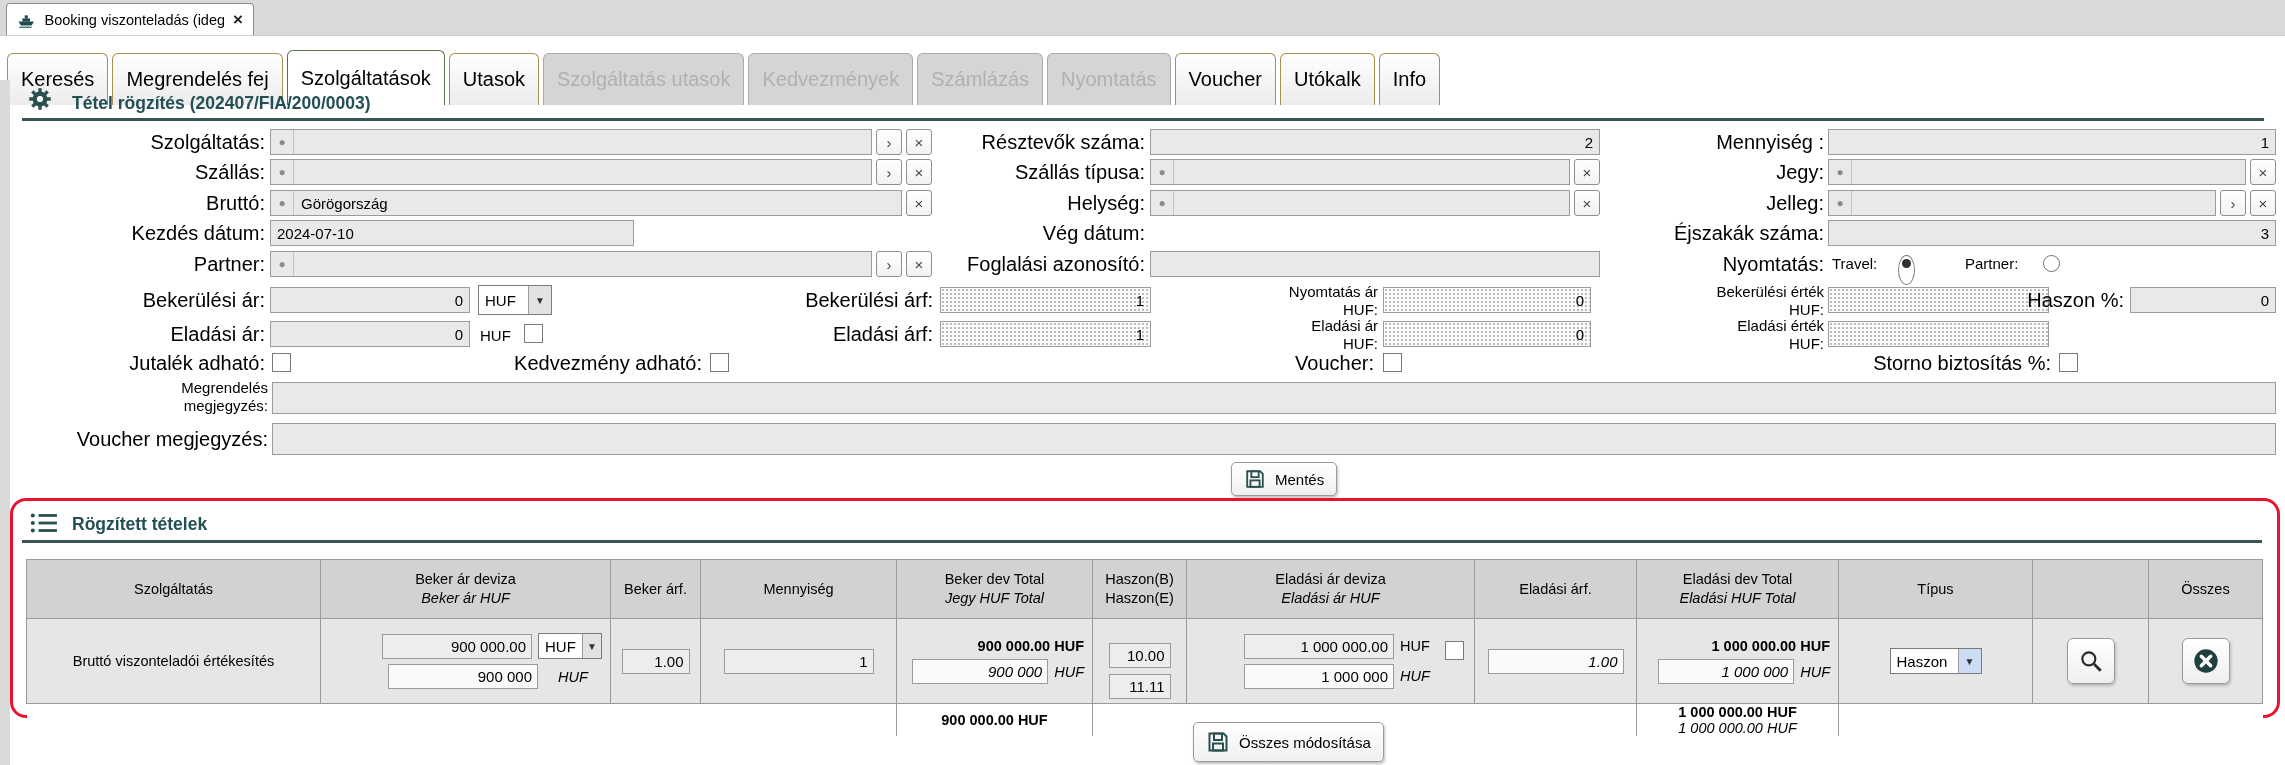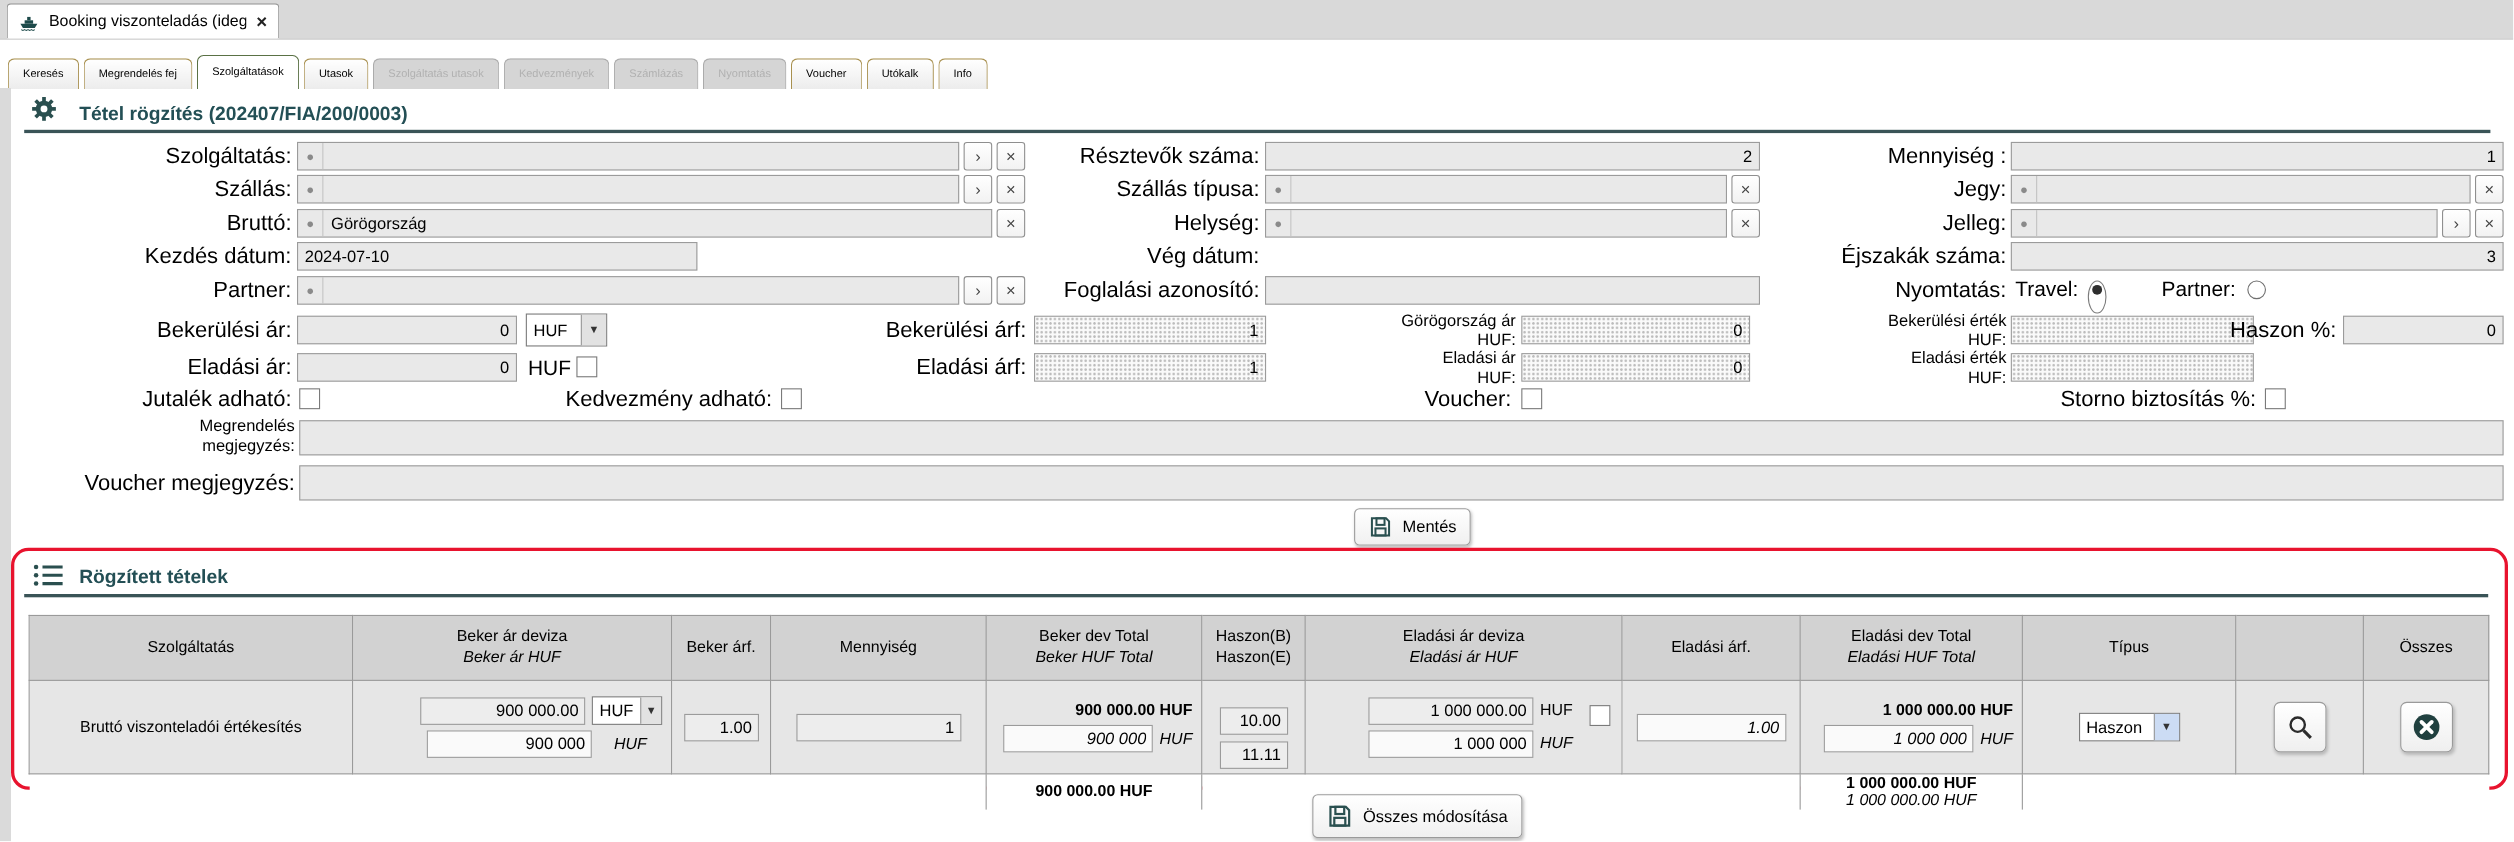--- a/index.html
+++ b/index.html
@@ -15,7 +15,7 @@
 
   
   .tabs { position:absolute; left:7px; top:50px; display:flex; align-items:flex-end; gap:4px; }
-  .tab { height:27px; line-height:27px; padding:0 13px; background:linear-gradient(#ffffff,#ececec); border:1px solid #a8904f; border-bottom:none; border-radius:6px 6px 0 0; font-size:10px; color:#000; white-space:nowrap; }
+  .tab { height:27px; line-height:27px; padding:12px 13px; background:linear-gradient(#ffffff,#ececec); border:1px solid #a8904f; border-bottom:none; border-radius:6px 6px 0 0; font-size:20px; color:#000; white-space:nowrap; }
   .tab.active { background:#fff; border-color:#5a7145; height:30px; line-height:30px; }
   .tab.disabled { background:#d5d5d5; color:#b1b1b1; border-color:#ababab; }
 

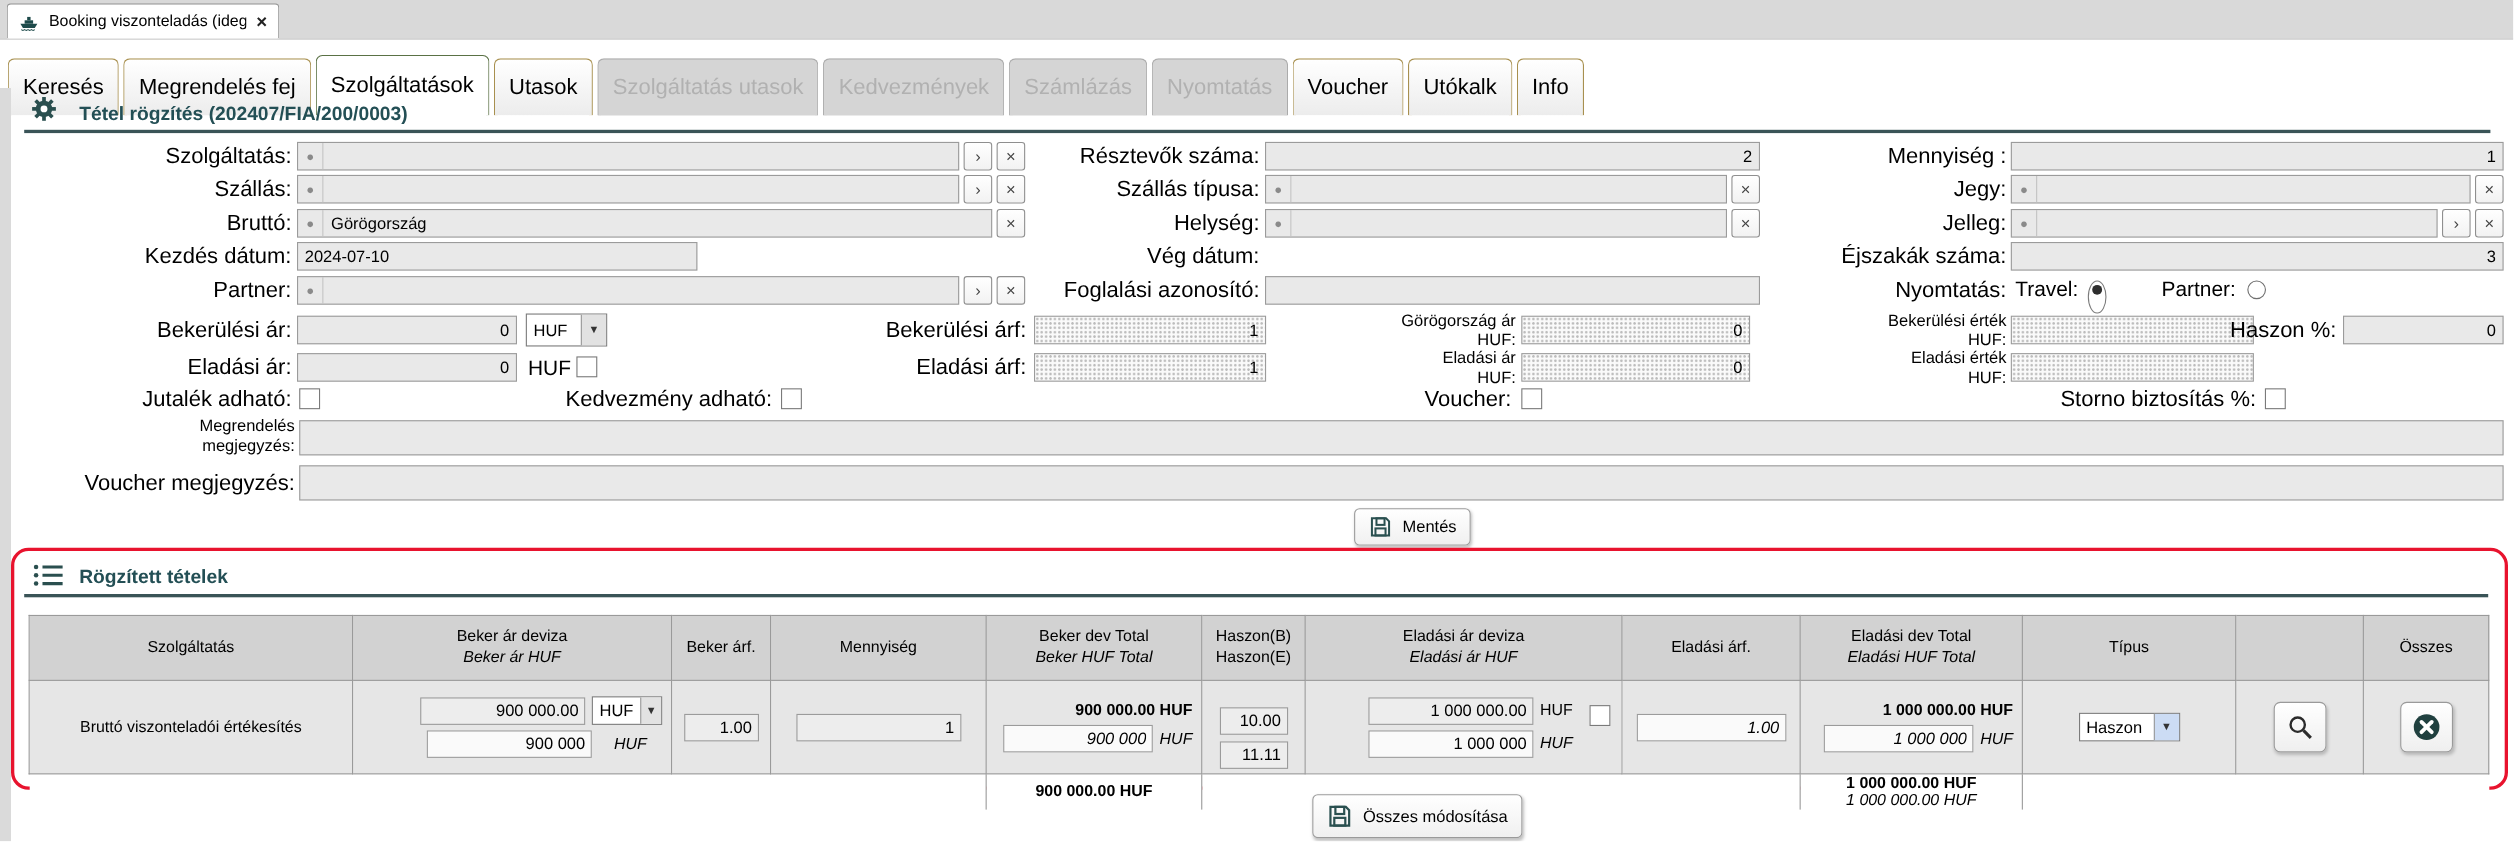--- a/index.html
+++ b/index.html
@@ -44,7 +44,7 @@
   .cb { position:absolute; width:19px; height:19px; background:#fff; border:1px solid #7a7a7a; box-sizing:border-box; }
   .rad { position:absolute; width:17px; height:17px; border-radius:50%; background:#fff; border:1px solid #6f6f6f; box-sizing:border-box; }
   .rad.sel::after { content:""; position:absolute; left:3px; top:3px; width:9px; height:9px; border-radius:50%; background:#2e2e2e; }
-  .inltxt { position:absolute; font-size:19px; line-height:26px; height:26px; color:#000; white-space:nowrap; }
+  .inltxt { position:absolute; font-size:15px; line-height:26px; height:26px; color:#000; white-space:nowrap; }
 
   
   .sel { position:absolute; height:30px; box-sizing:border-box; border:1px solid #7b7b7b; background:#fff; display:flex; align-items:stretch; }

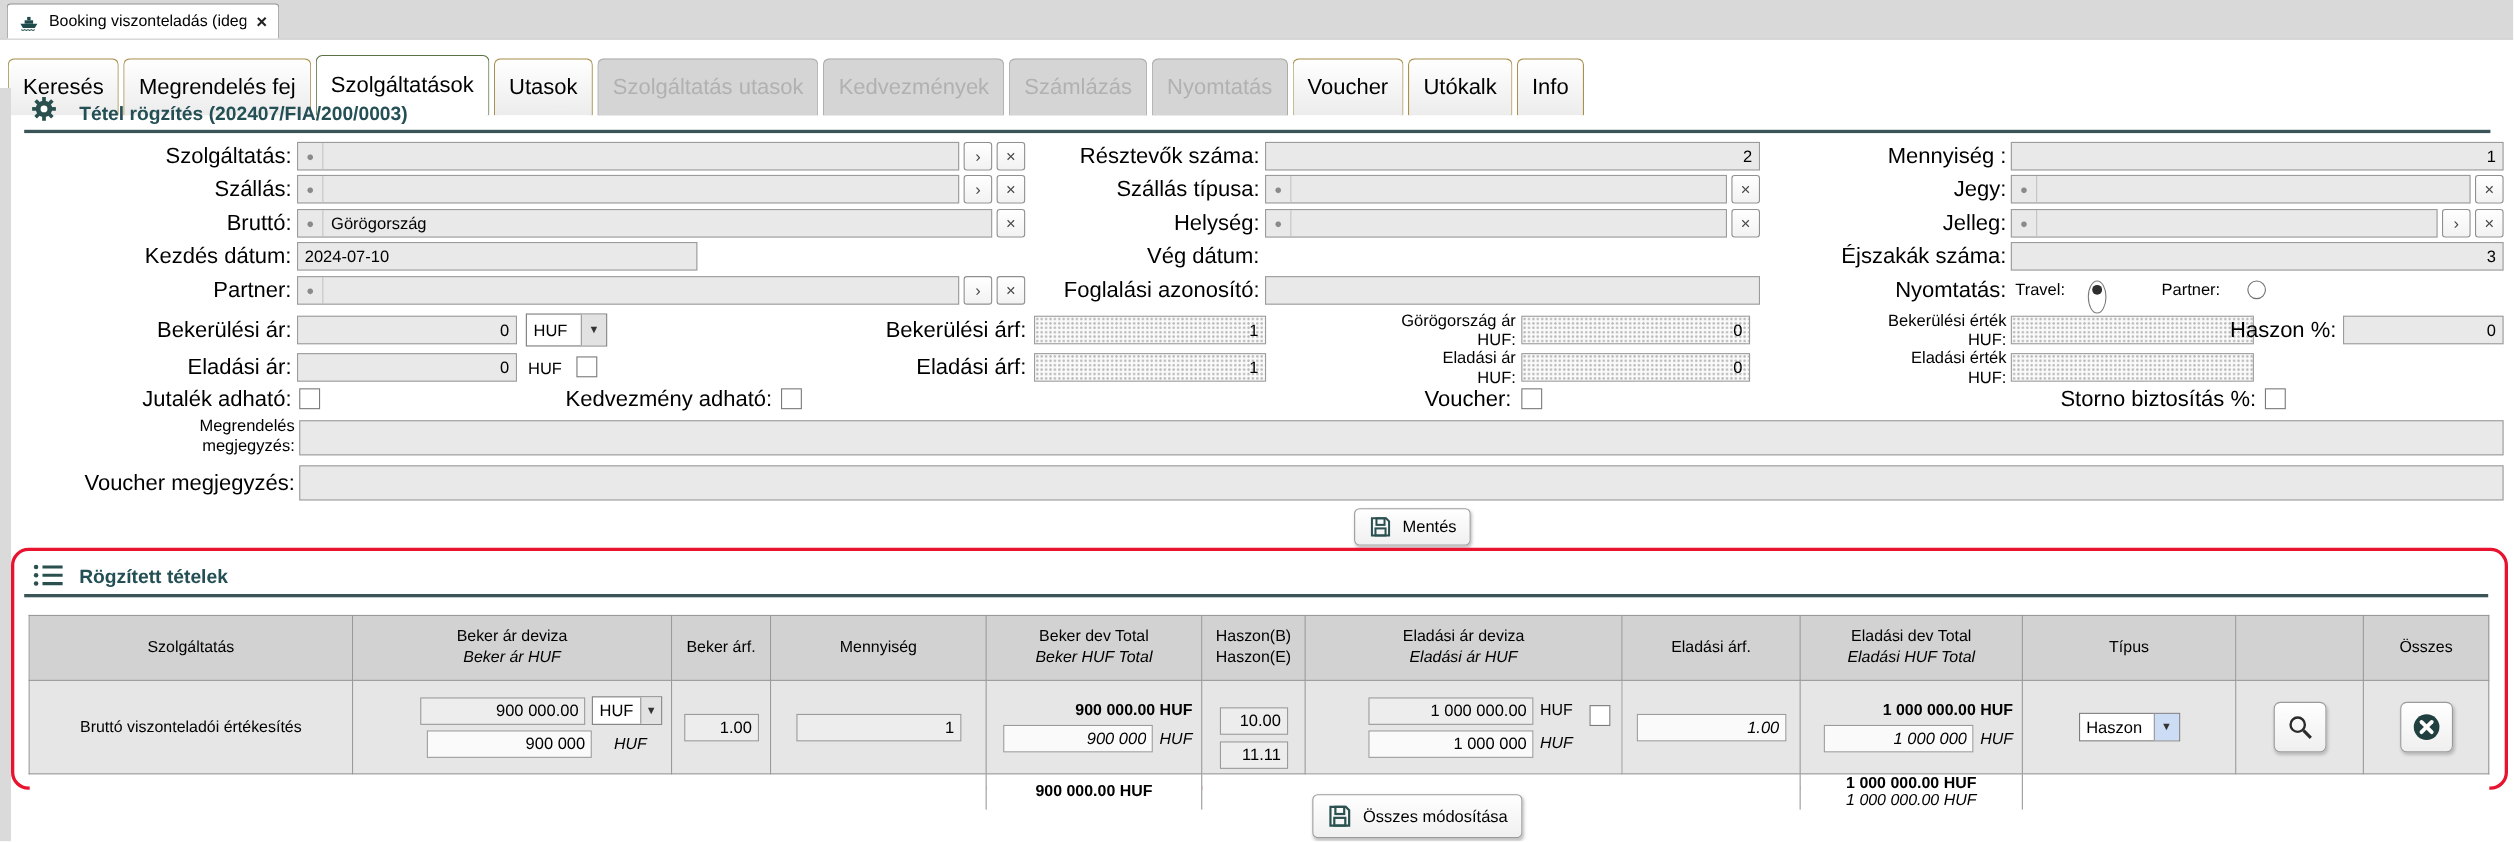--- a/index.html
+++ b/index.html
@@ -216,7 +216,7 @@
   <div class="lab" style="left:690px;top:287px;width:243px;">Bekerülési árf:</div>
   <input class="tin r dotted" style="left: 940px; top: 287px; width: 211px;" value="1">
   <div class="lab2" style="left:1130px;top:283px;width:248px;">
-    <div>Görögország ár</div>
+    <div>Nyomtatás ár</div>
       <div>HUF:</div>
   </div>
   <input class="tin r dotted" style="left: 1383px; top: 287px; width: 208px;" value="0">

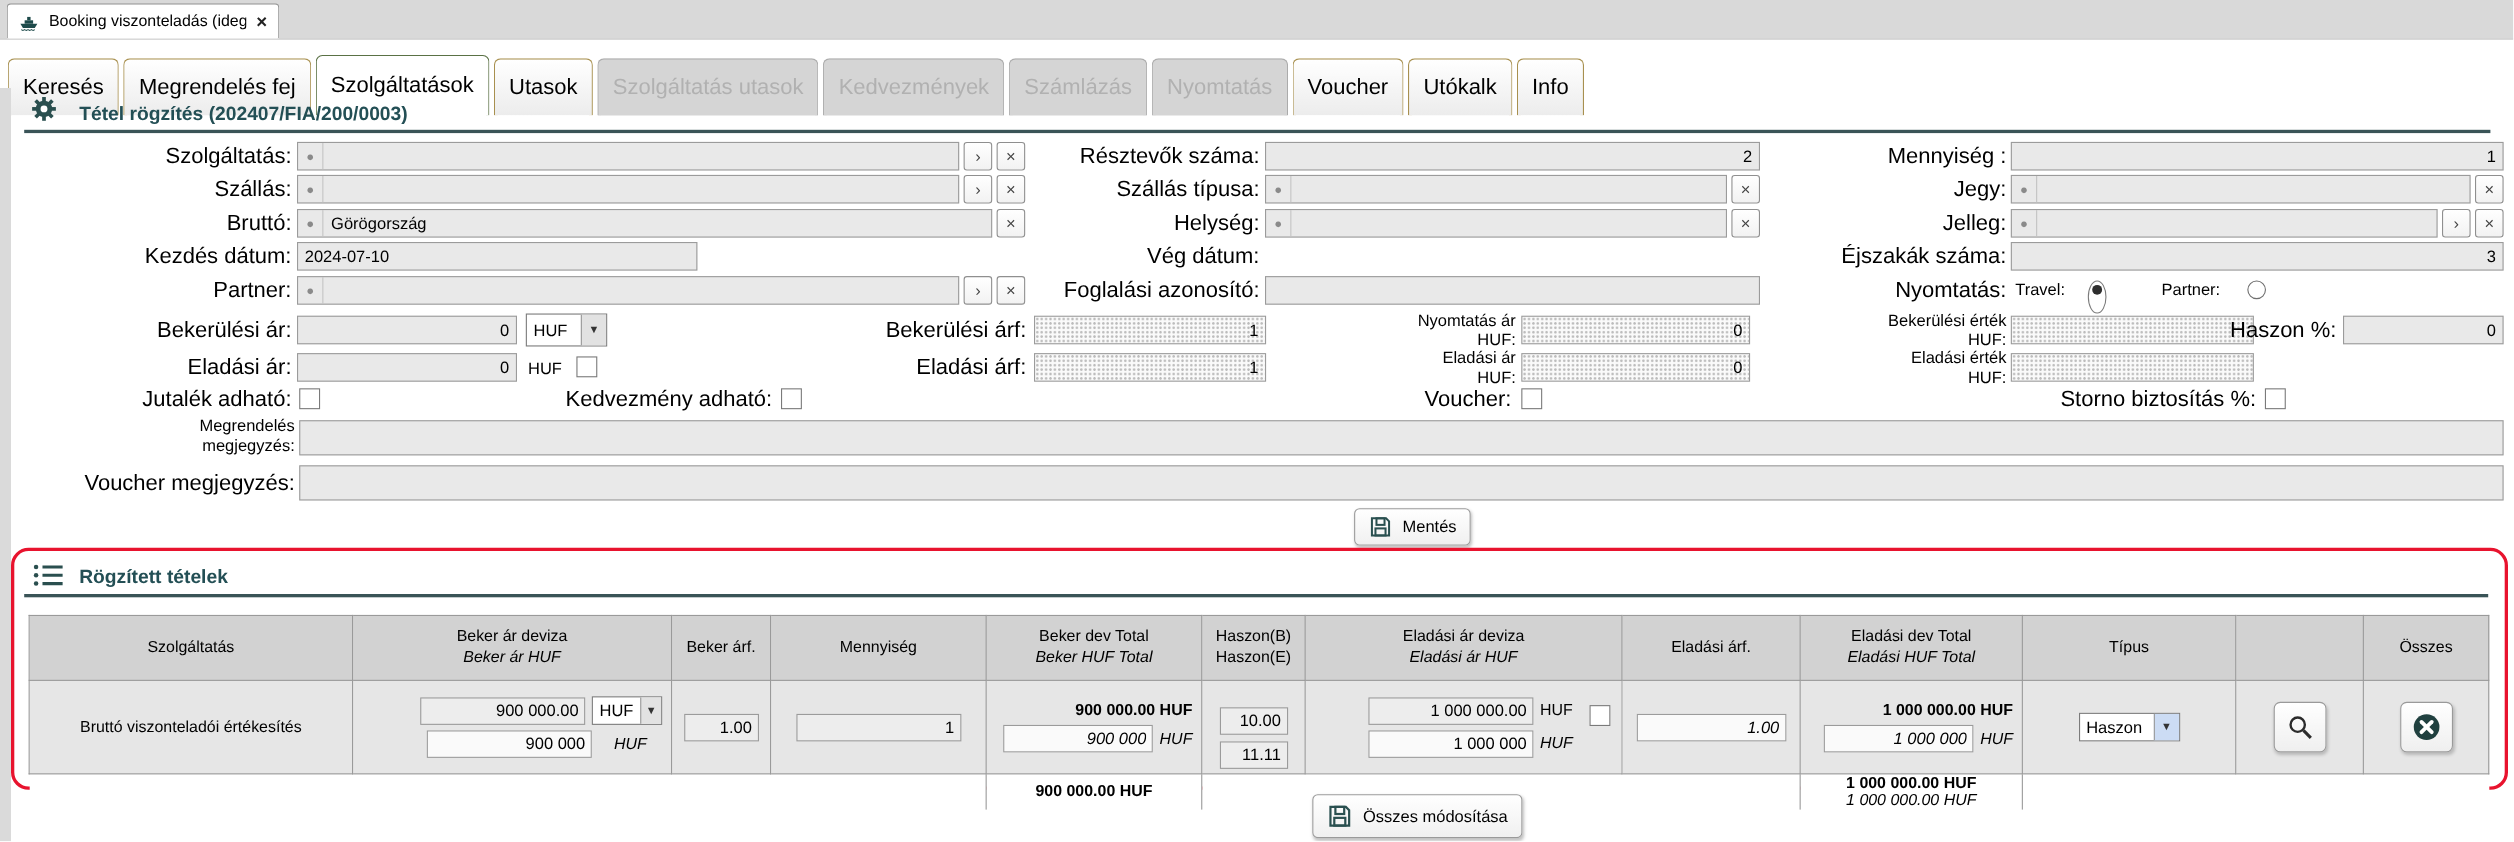--- a/index.html
+++ b/index.html
@@ -320,7 +320,7 @@
           </th>
         <th class="hl2">
             <div>Beker dev Total</div>
-            <div class="it">Beker HUF Total</div>
+            <div class="it">Jegy HUF Total</div>
           </th>
         <th class="hl2">
             <div>Haszon(B)</div>

